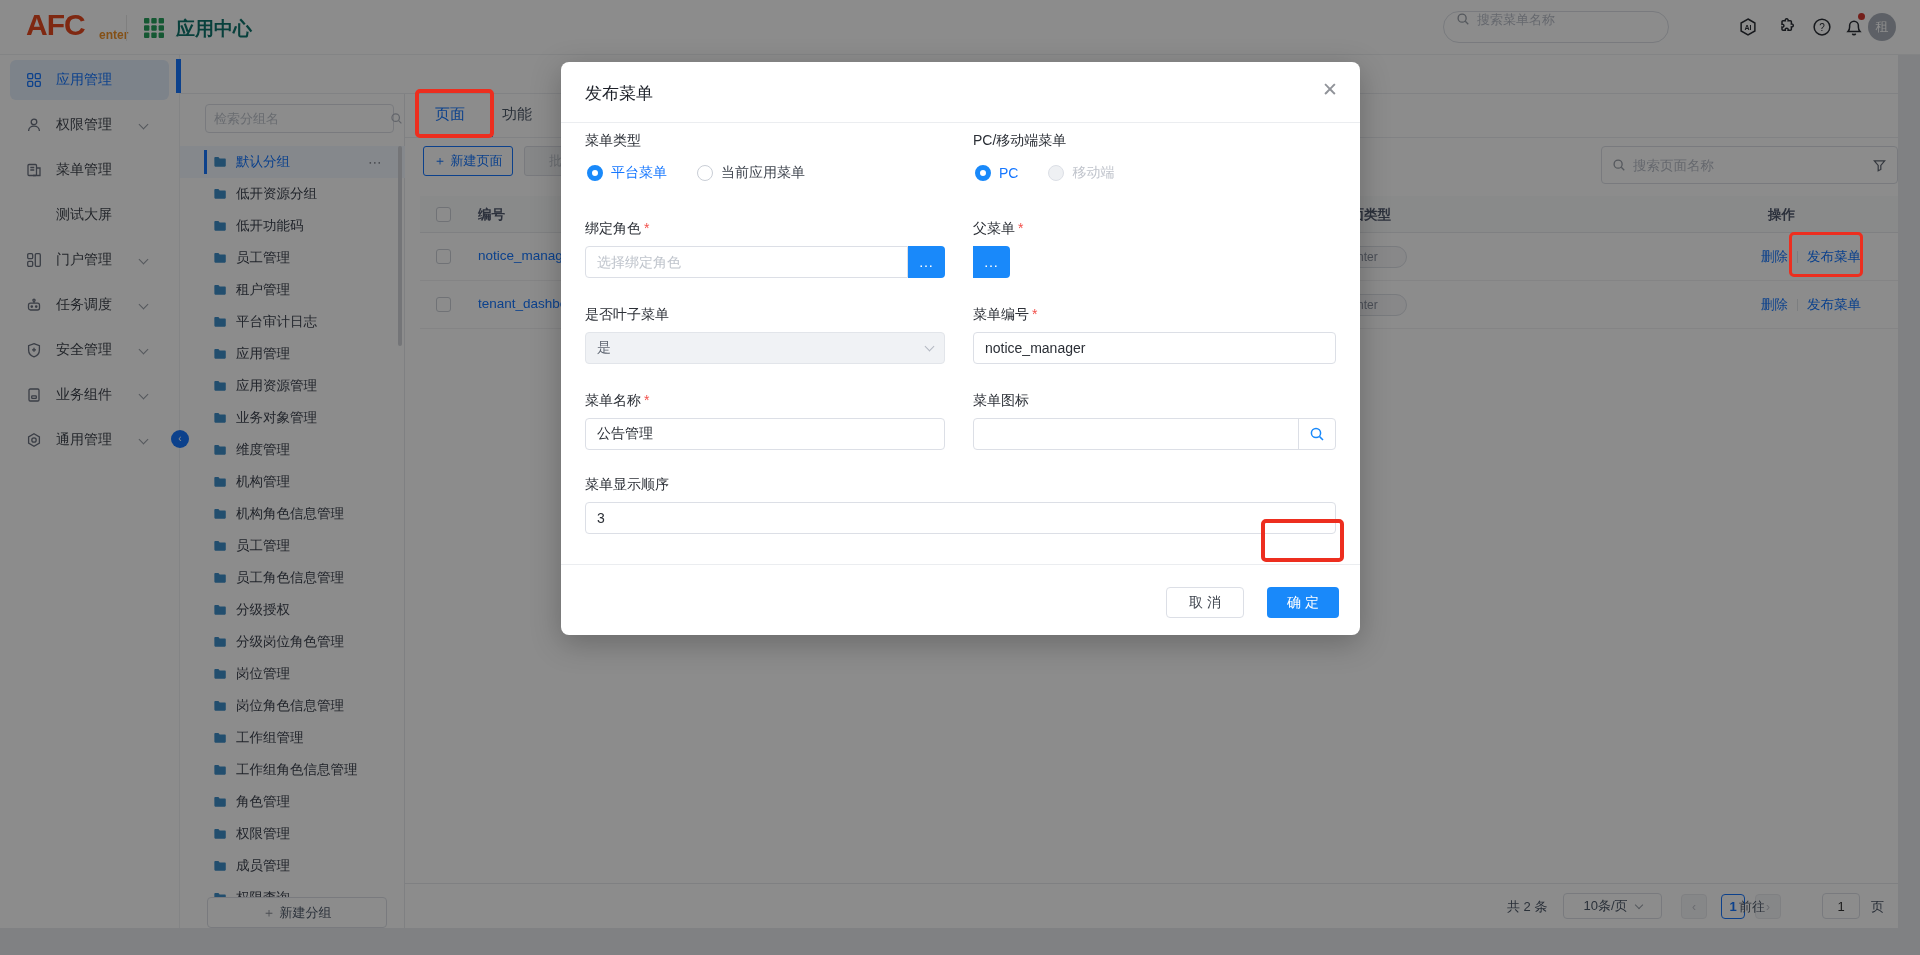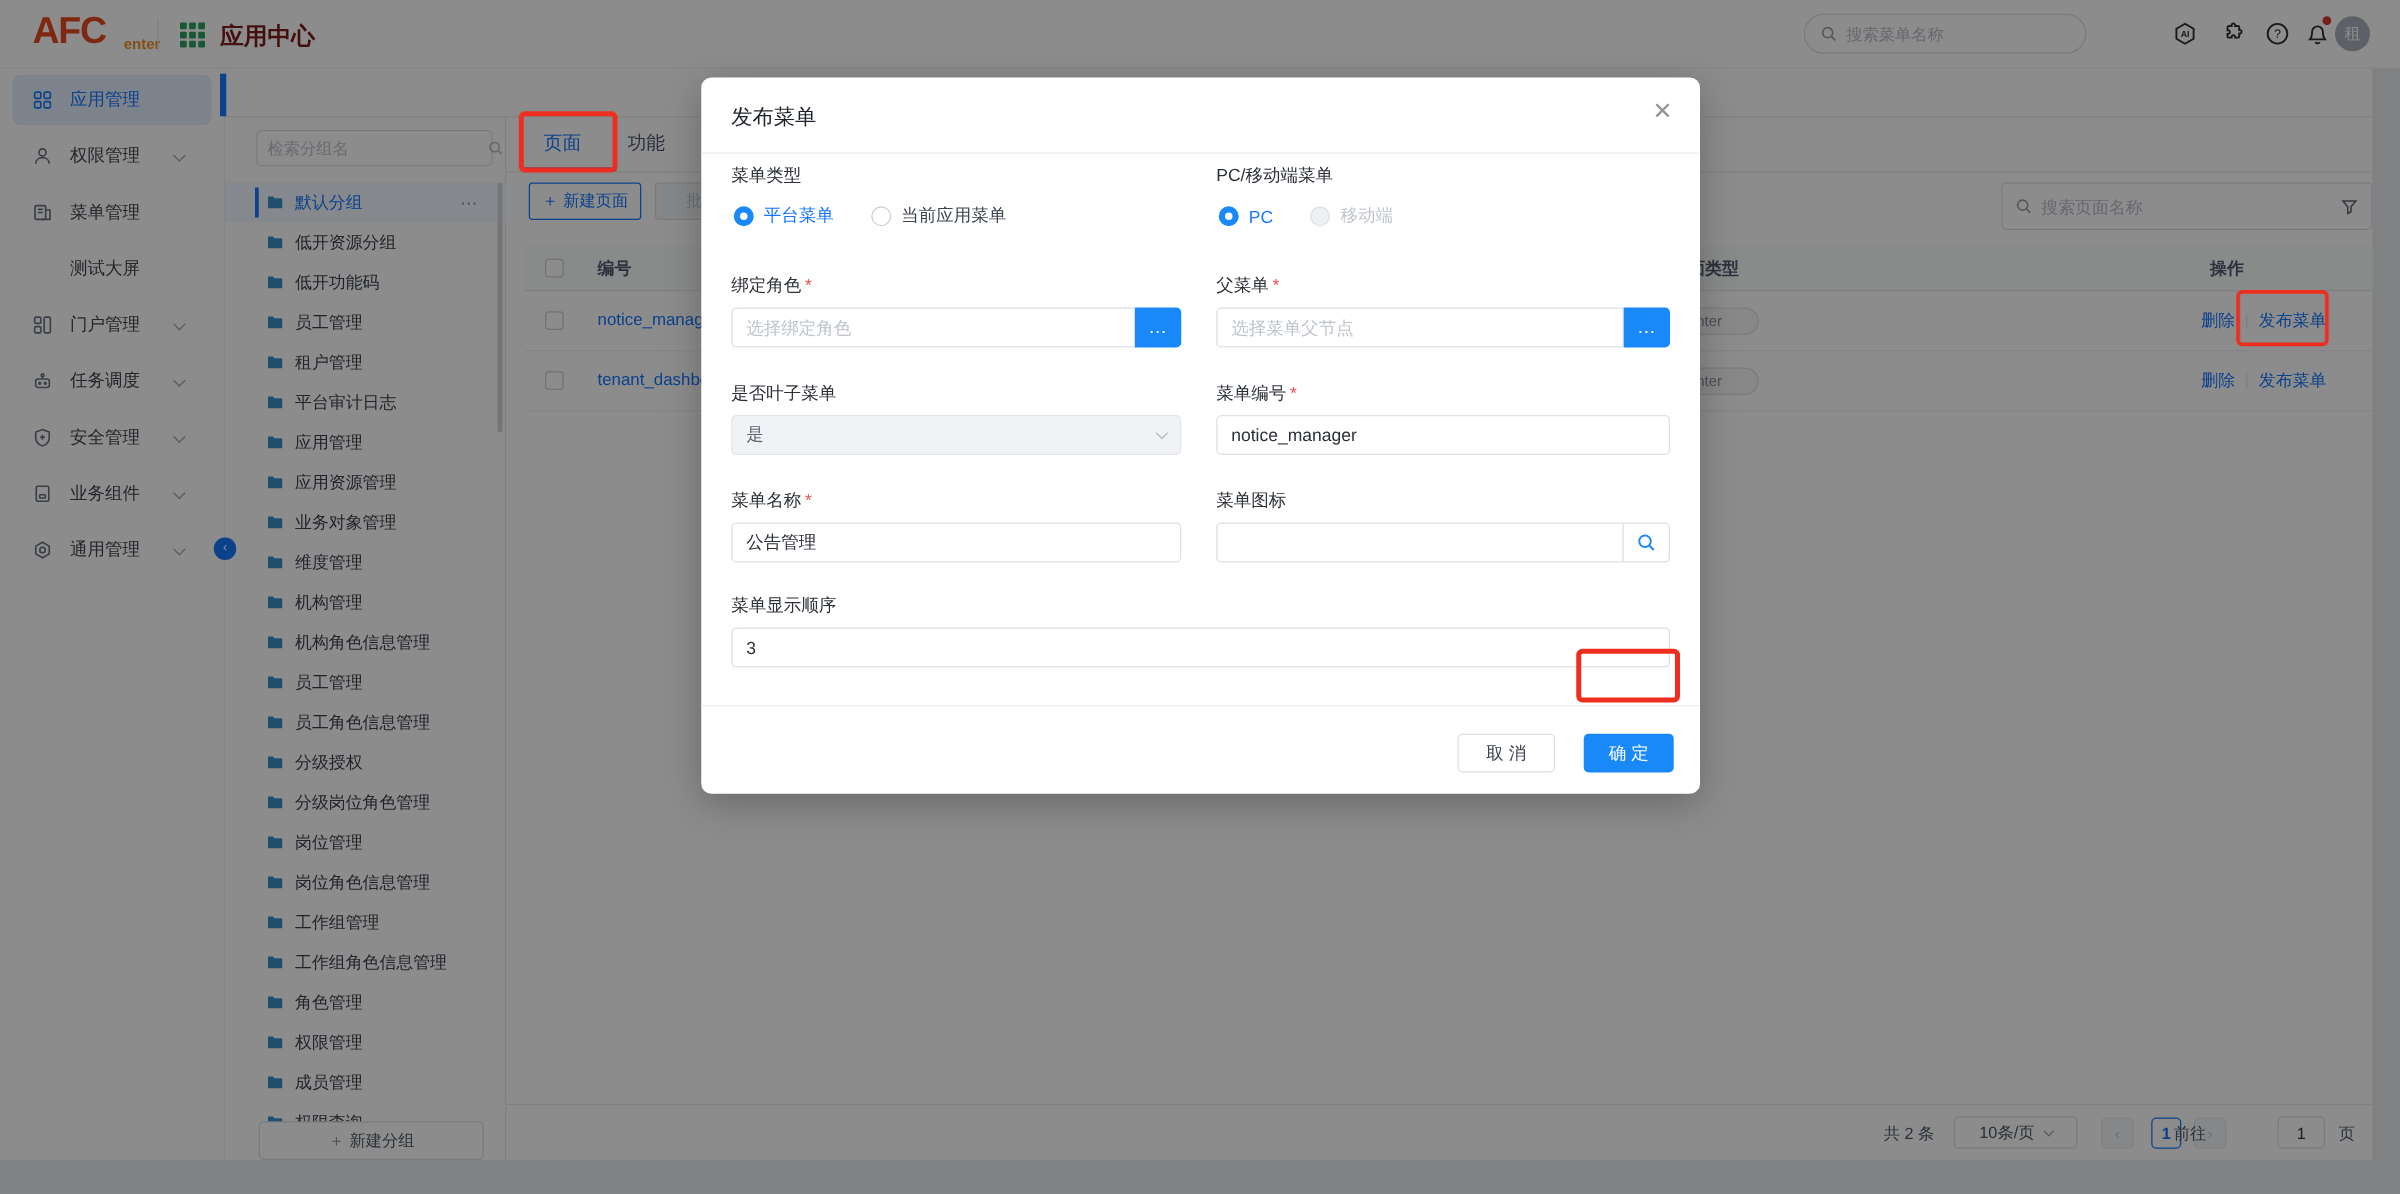--- a/index.html
+++ b/index.html
@@ -13,7 +13,7 @@
 #logo-sub{position:absolute;left:99px;top:28px;font-size:12px;font-weight:700;color:#f0932b}
 #logo-divider{position:absolute;left:126px;top:15px;width:1px;height:26px;background:#e7e7e7}
 #app-grid-icon{position:absolute;left:143px;top:17px}
-#app-title{position:absolute;left:176px;top:16px;font-size:19px;font-weight:700;color:#7f1d1d}
+#app-title{position:absolute;left:176px;top:16px;font-size:19px;font-weight:700;color:#0f766e}
 #hdr-search{position:absolute;left:1443px;top:11px;width:226px;height:32px;border:1px solid #dcdfe6;border-radius:16px;background:#fff;display:flex;align-items:center;padding:12px 12px;gap:7px}
 #hdr-search input{border:none;outline:none;width:160px;font-size:13px;color:#333;background:transparent}
 #hdr-search input::placeholder{color:#b9bec8}

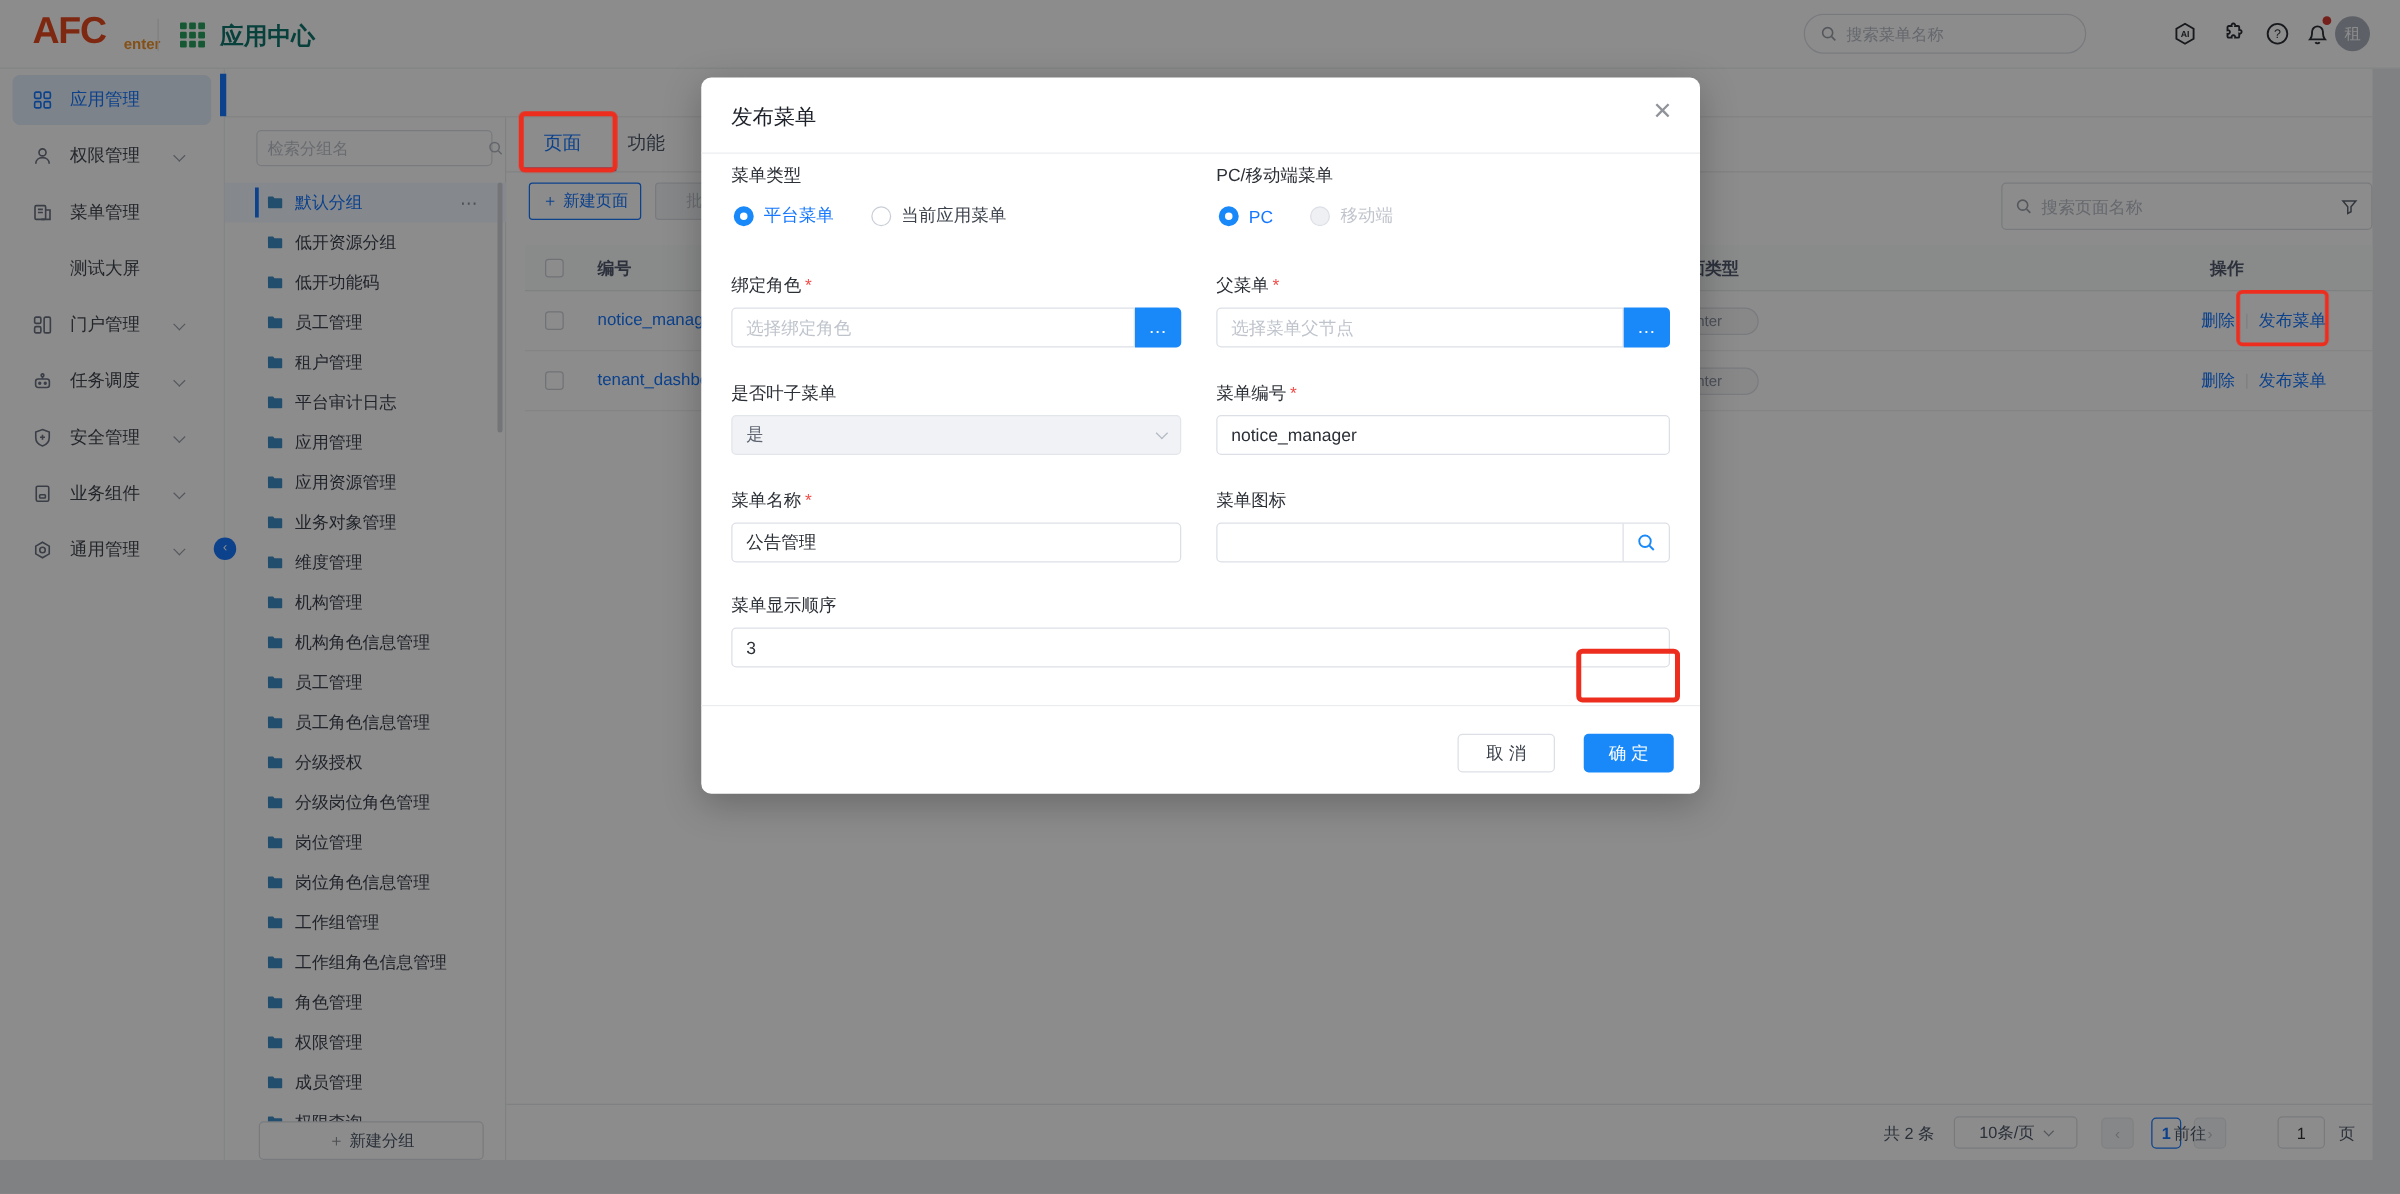--- a/index.html
+++ b/index.html
@@ -14,7 +14,7 @@
 #logo-divider{position:absolute;left:126px;top:15px;width:1px;height:26px;background:#e7e7e7}
 #app-grid-icon{position:absolute;left:143px;top:17px}
 #app-title{position:absolute;left:176px;top:16px;font-size:19px;font-weight:700;color:#0f766e}
-#hdr-search{position:absolute;left:1443px;top:11px;width:226px;height:32px;border:1px solid #dcdfe6;border-radius:16px;background:#fff;display:flex;align-items:center;padding:12px 12px;gap:7px}
+#hdr-search{position:absolute;left:1443px;top:11px;width:226px;height:32px;border:1px solid #dcdfe6;border-radius:16px;background:#fff;display:flex;align-items:flex-start;padding:0 12px;gap:7px}
 #hdr-search input{border:none;outline:none;width:160px;font-size:13px;color:#333;background:transparent}
 #hdr-search input::placeholder{color:#b9bec8}
 .hicon{position:absolute;top:17px;width:20px;height:20px;color:#2b2f36}

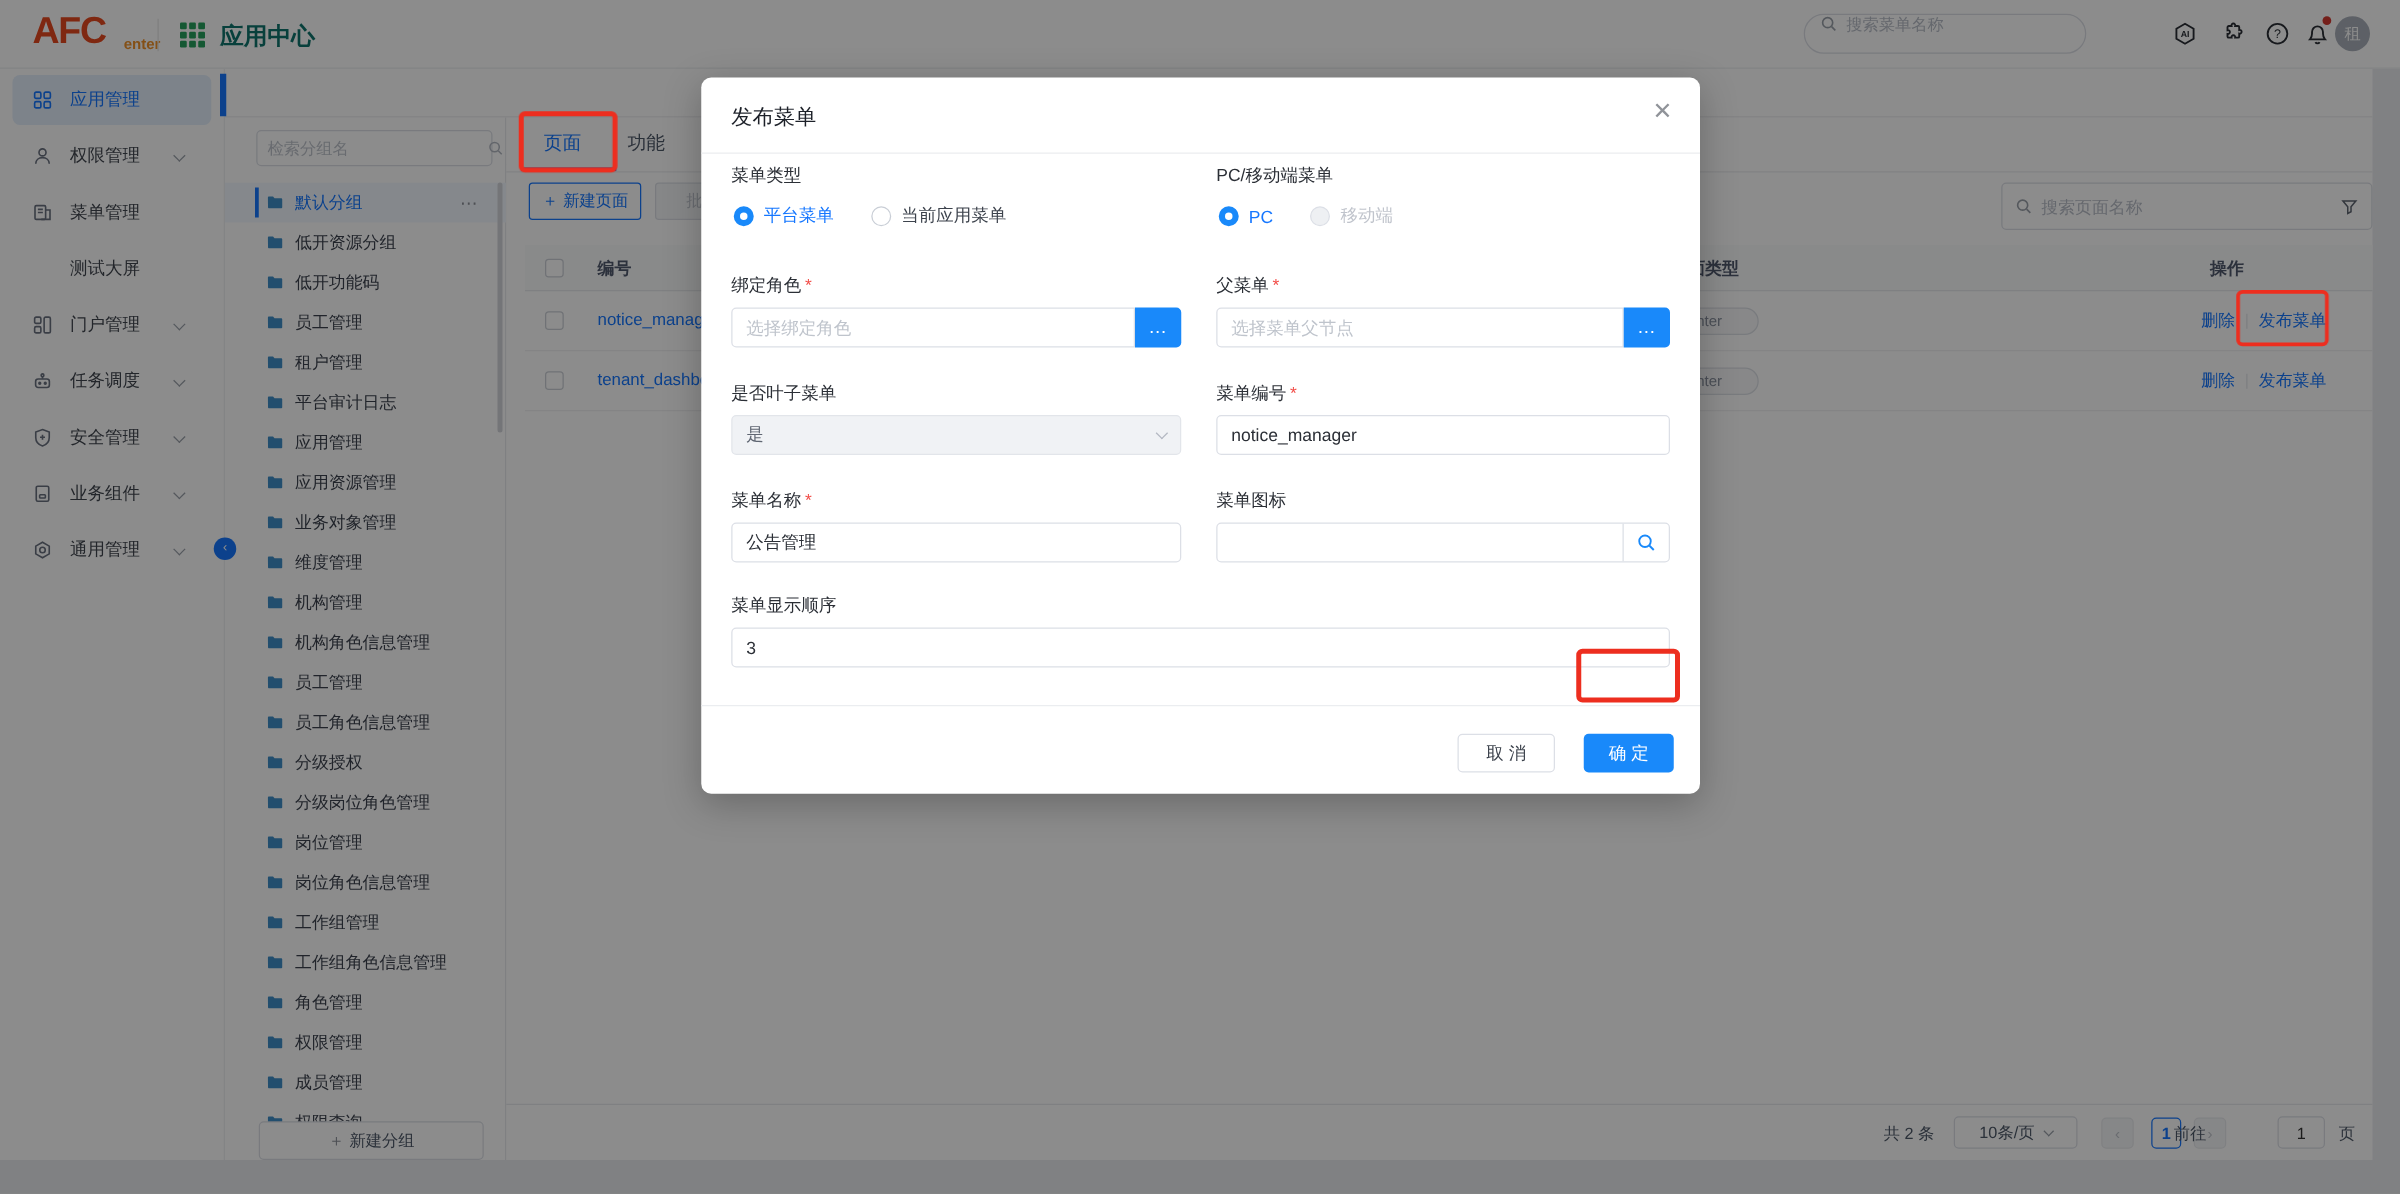--- a/index.html
+++ b/index.html
@@ -641,7 +641,6 @@
   </div>
   <span class="m-label" style="left:412px;top:158px"><span>父菜单</span><span class="req">*</span></span>
   <div class="input-group" style="left:412px;top:184px;width:363px">
-    <input class="m-input" placeholder="选择菜单父节点" style="">
     <button class="dots-btn">…</button>
   </div>
 

